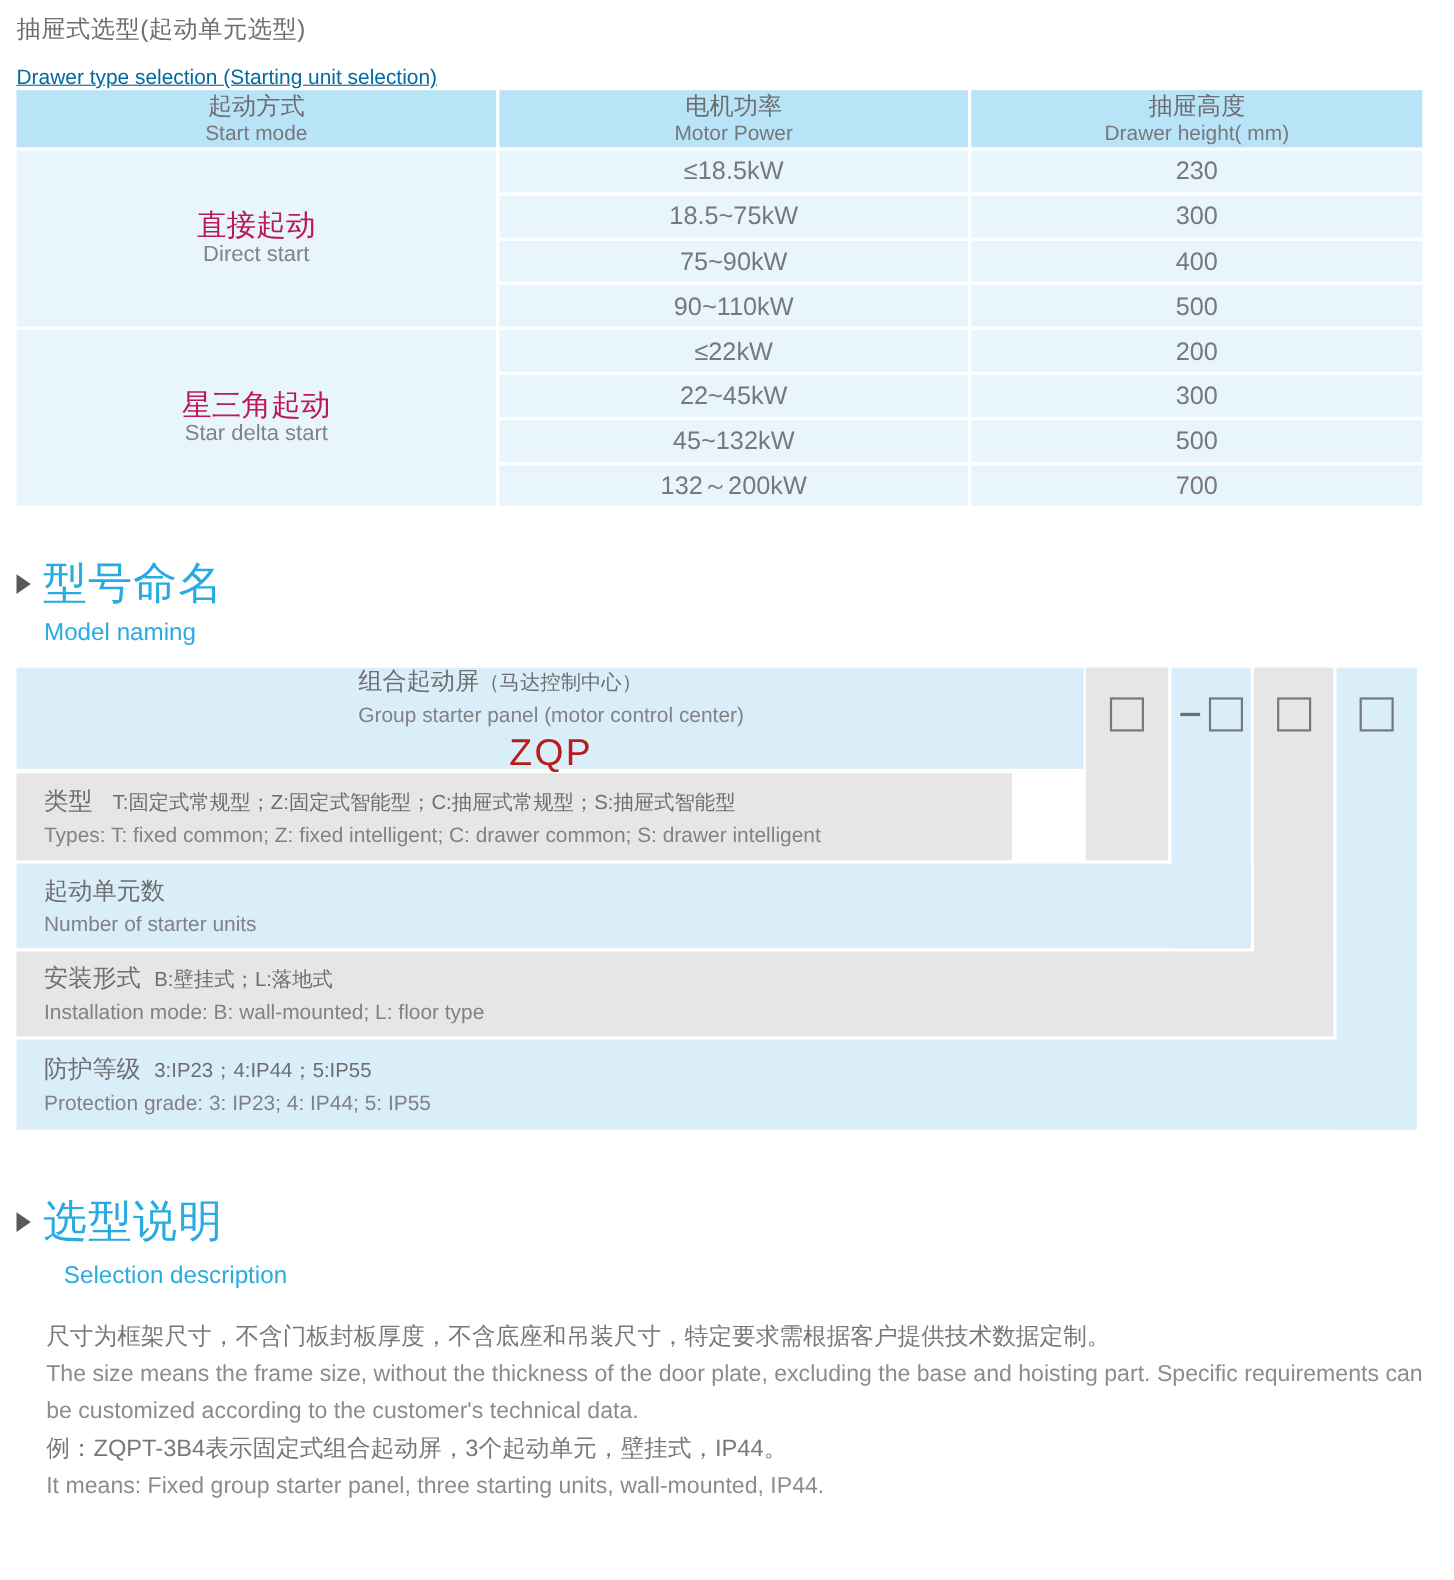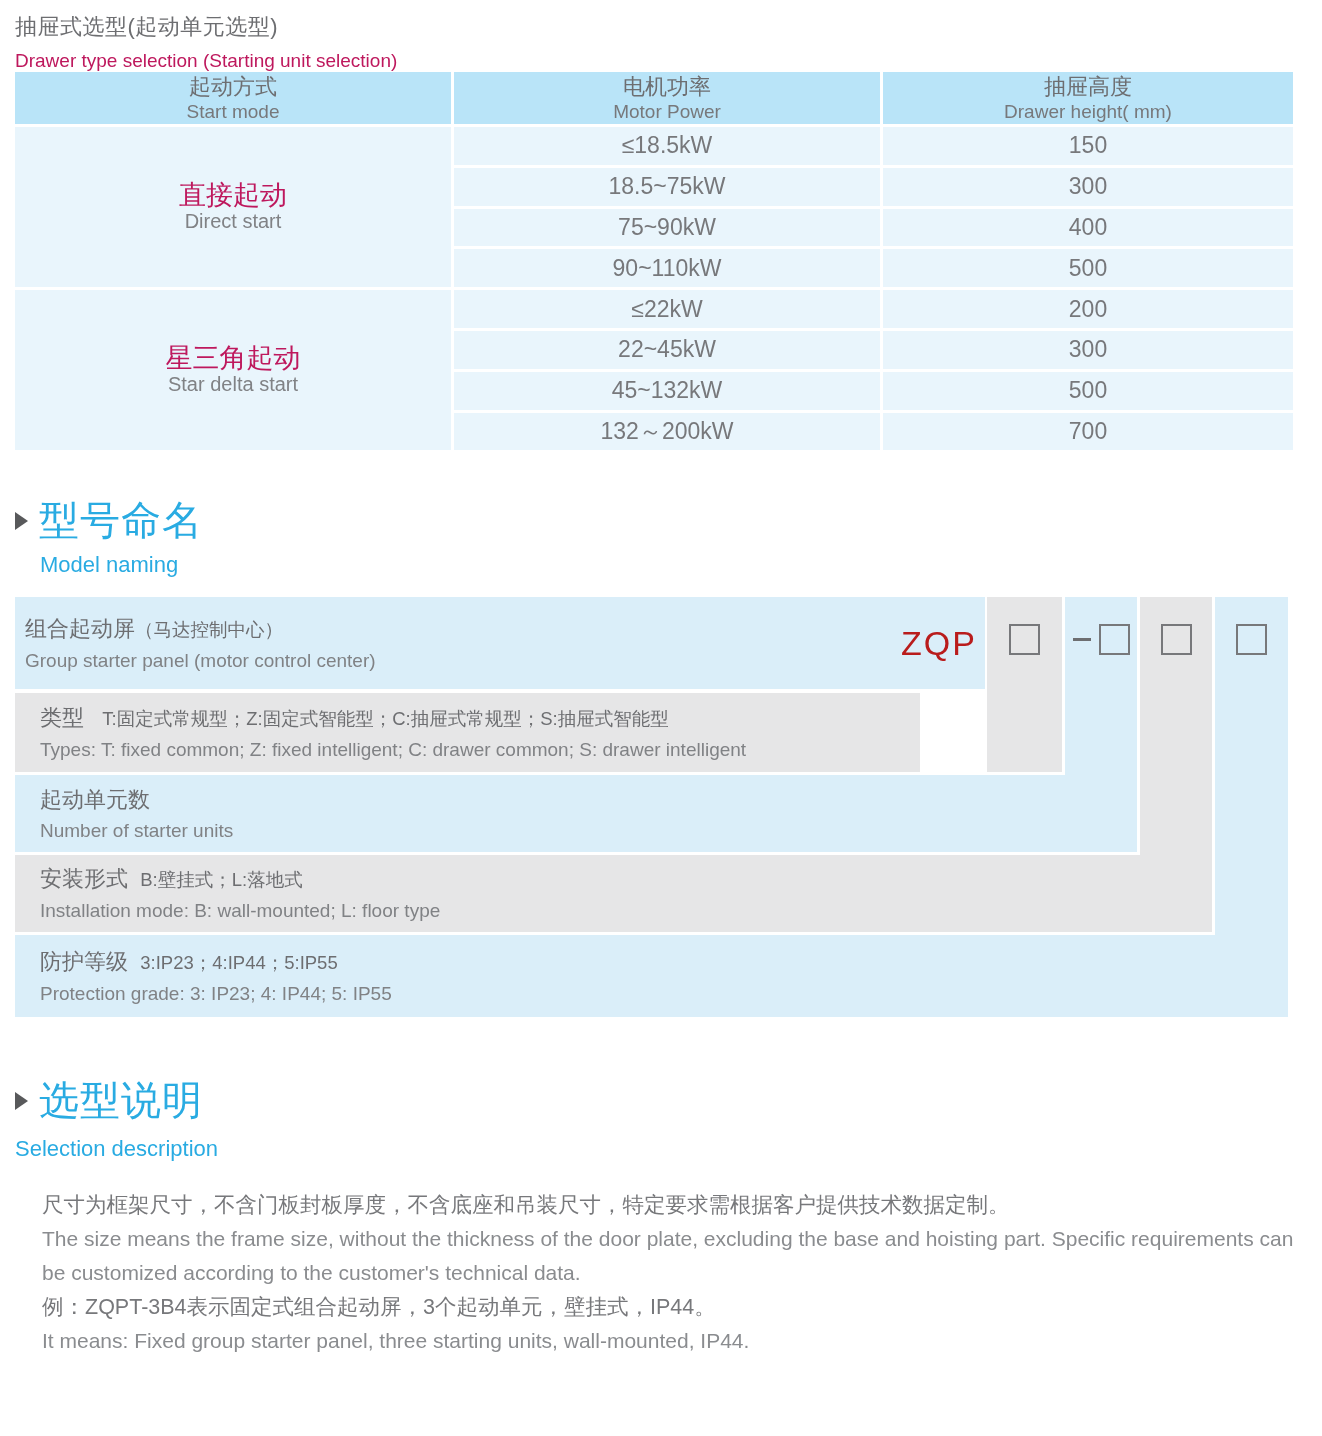--- a/index.html
+++ b/index.html
@@ -15,7 +15,7 @@
 
   
   .doc-title-zh { font-size:22px; color:#6d6e71; letter-spacing:0.5px; }
-  .doc-title-en { font-size:19px; color:#be185d; margin-top:8px; }
+  .doc-title-en { font-size:19px; color:#0369a1; margin-top:18px;text-decoration:underline; }
 
   
   .sel-table {

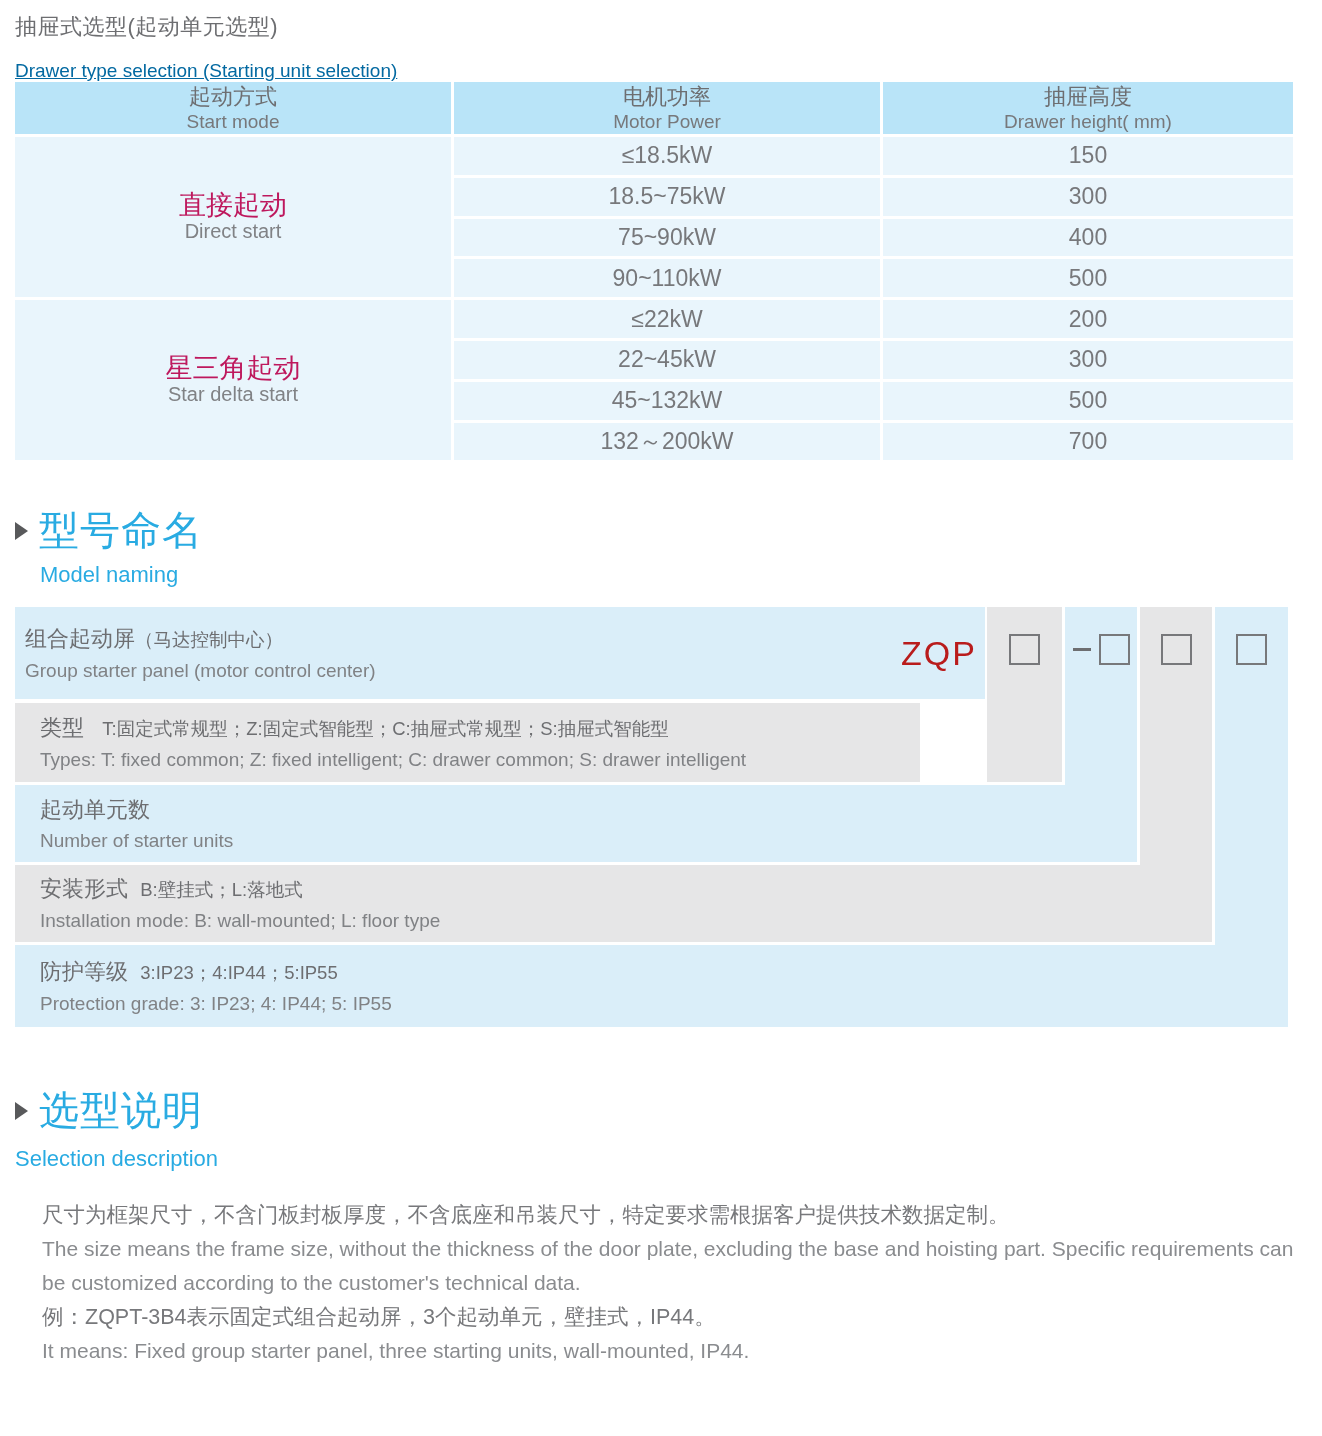--- a/index.html
+++ b/index.html
@@ -124,7 +124,7 @@
         <span class="val">≤18.5kW</span>
       </div>
     <div class="cell td">
-        <span class="val">150</span>
+        <span class="val">230</span>
       </div>
     <div class="cell td">
         <span class="val">18.5~75kW</span>

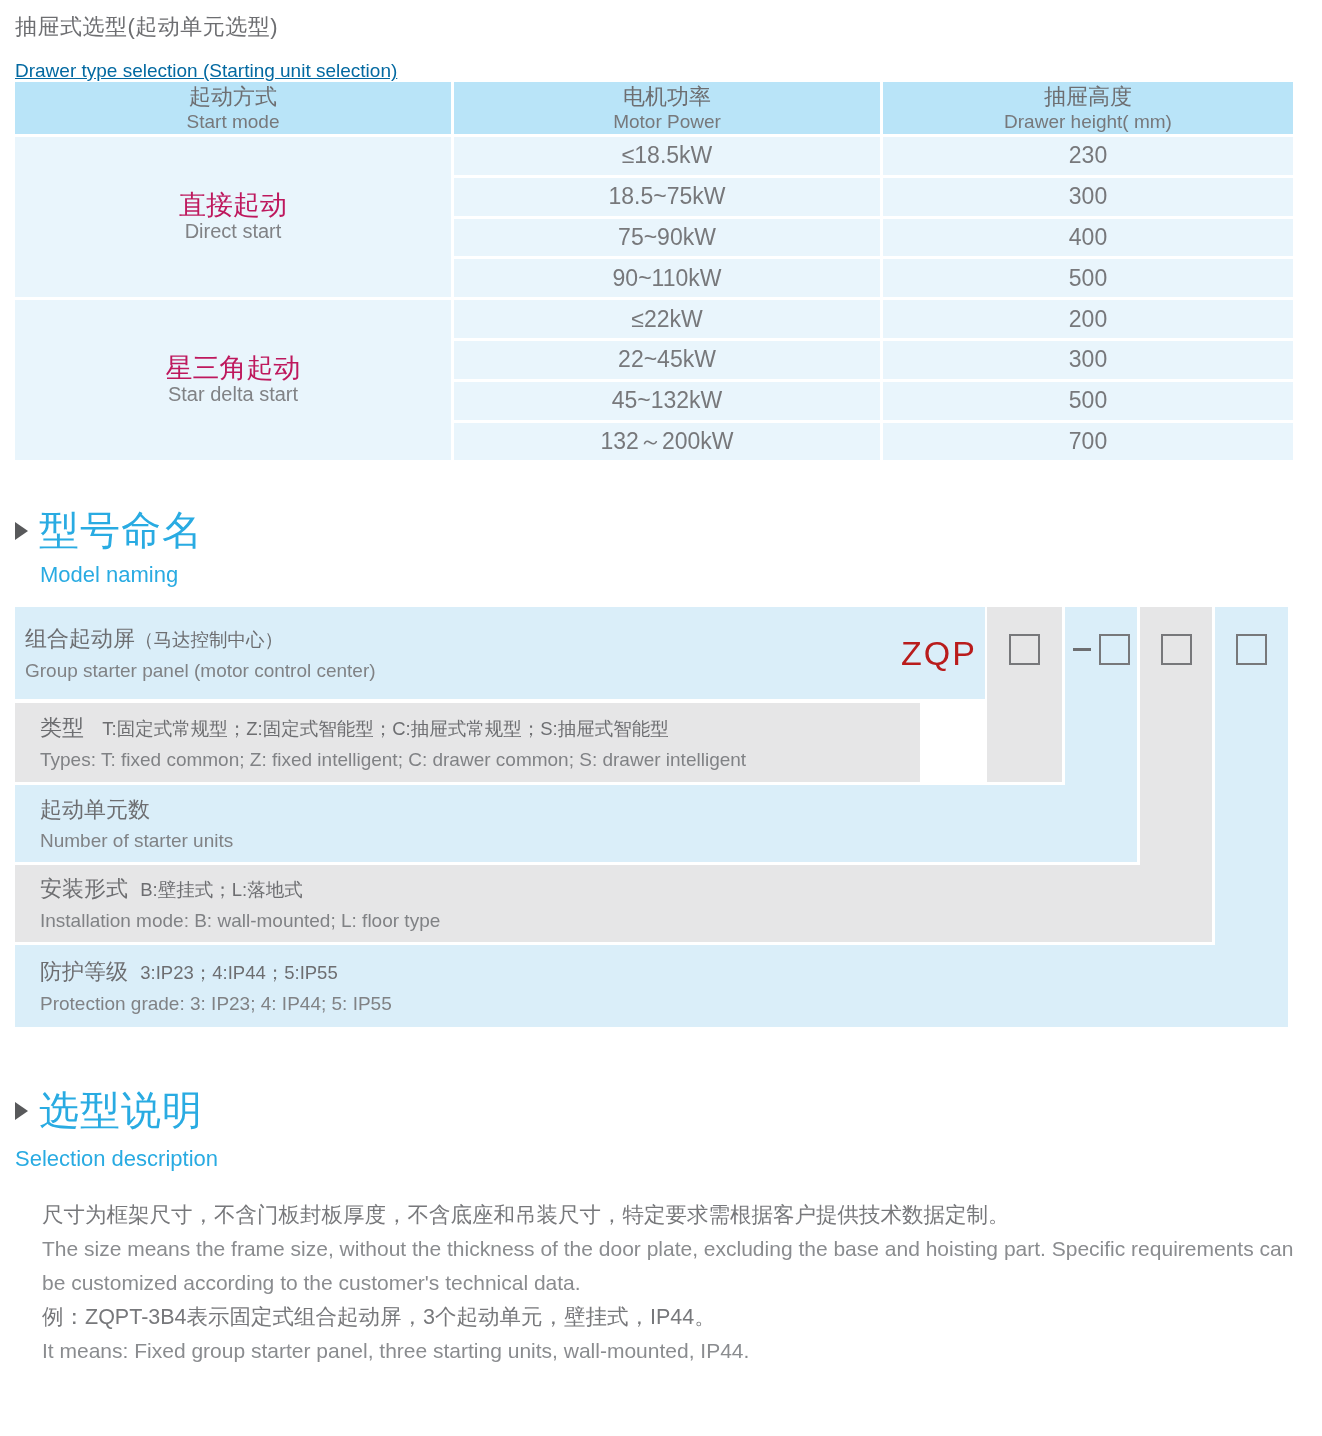--- a/index.html
+++ b/index.html
@@ -61,8 +61,8 @@
   .band, .riser { position:absolute; }
 
   .r1-band { left:0; top:0; width:970px; height:92px;
-             display:flex; justify-content:space-between; align-items:center;
-             padding:0 8px 0 10px; }
+             display:flex; justify-content:center; align-items:center;
+             padding:0 8px 0 10px;flex-direction:column; }
   .r2-band { left:0; top:96px;  width:905px; height:79px; }
   .r3-band { left:0; top:178px; width:1122px; height:77px; }
   .r4-band { left:0; top:258px; width:1197px; height:77px; }

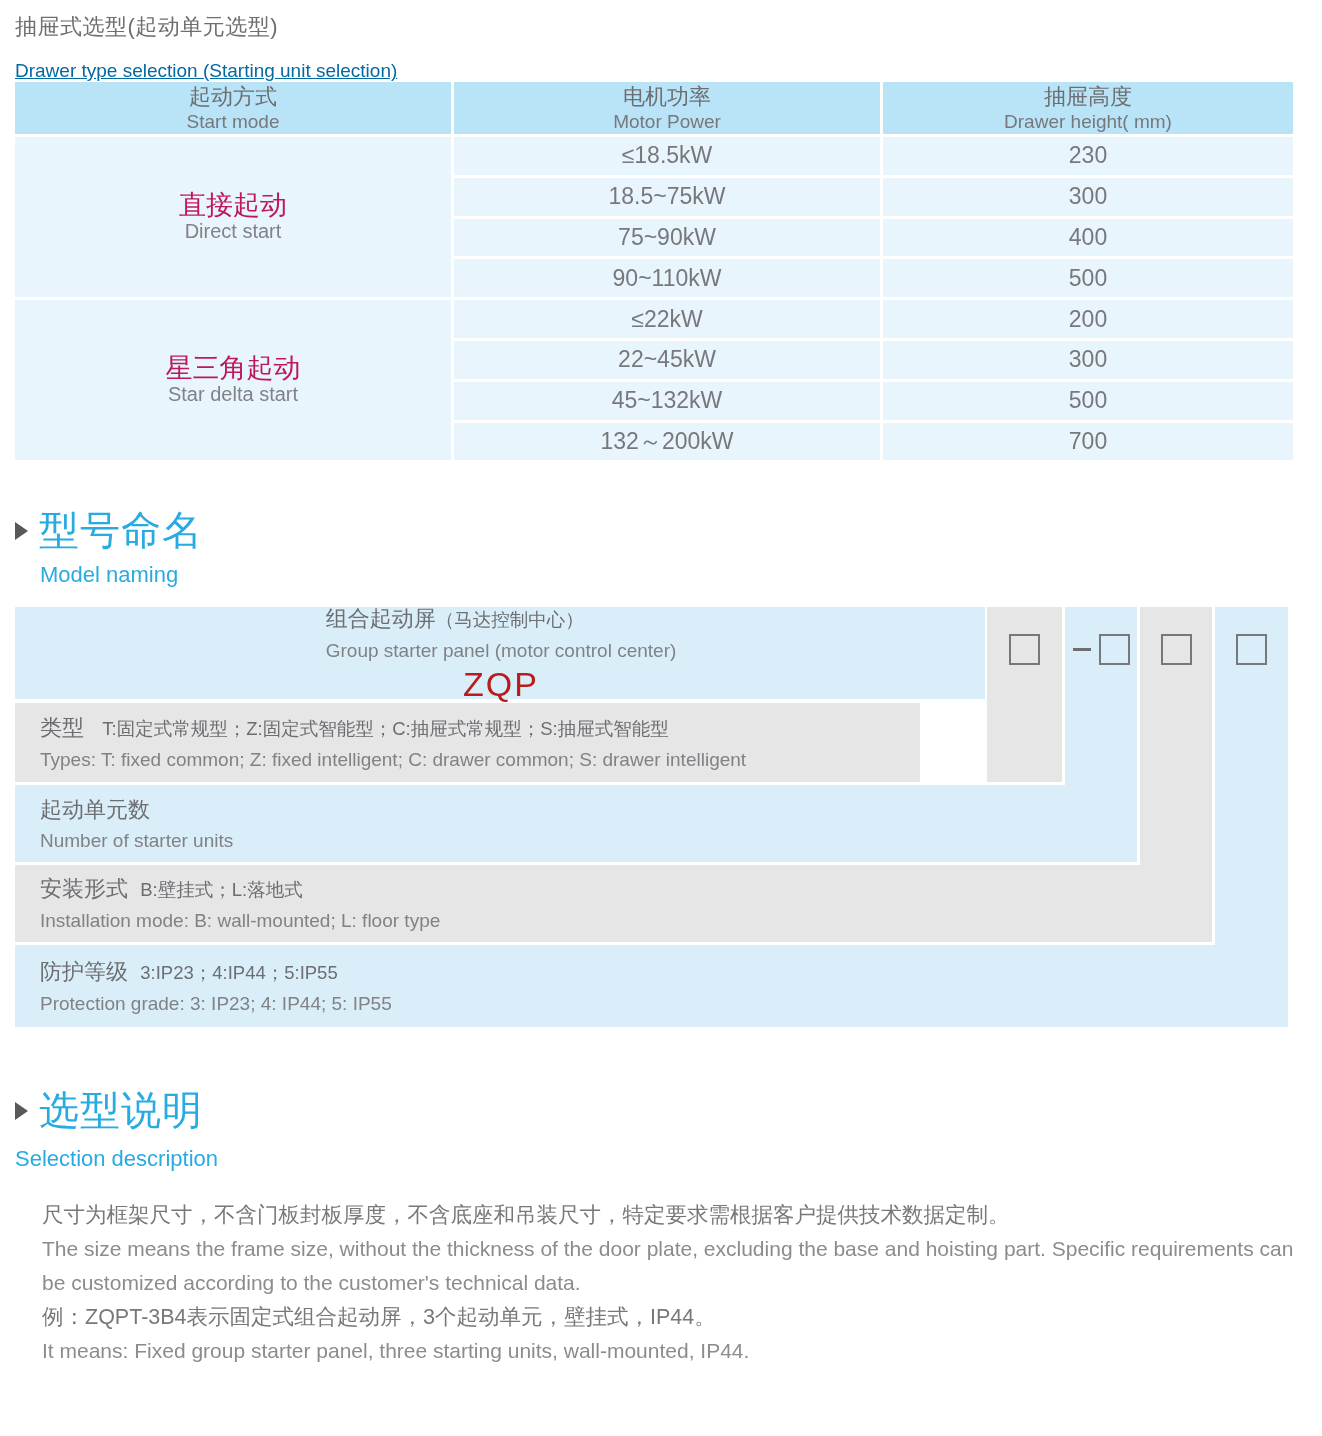--- a/index.html
+++ b/index.html
@@ -89,7 +89,7 @@
 
   
   .sec2-head { margin-top:56px; }
-  .sec2-sub  { margin-top:8px; }
+  .sec2-sub  { margin-left:43px; margin-top:8px; }
   .paras { margin:26px 0 17px 27px; width:1252px; }
   .p-zh { font-size:21.5px; color:#77787b; line-height:34px; }
   .p-en { font-size:21px; color:#8a8c8f; line-height:34px; }

